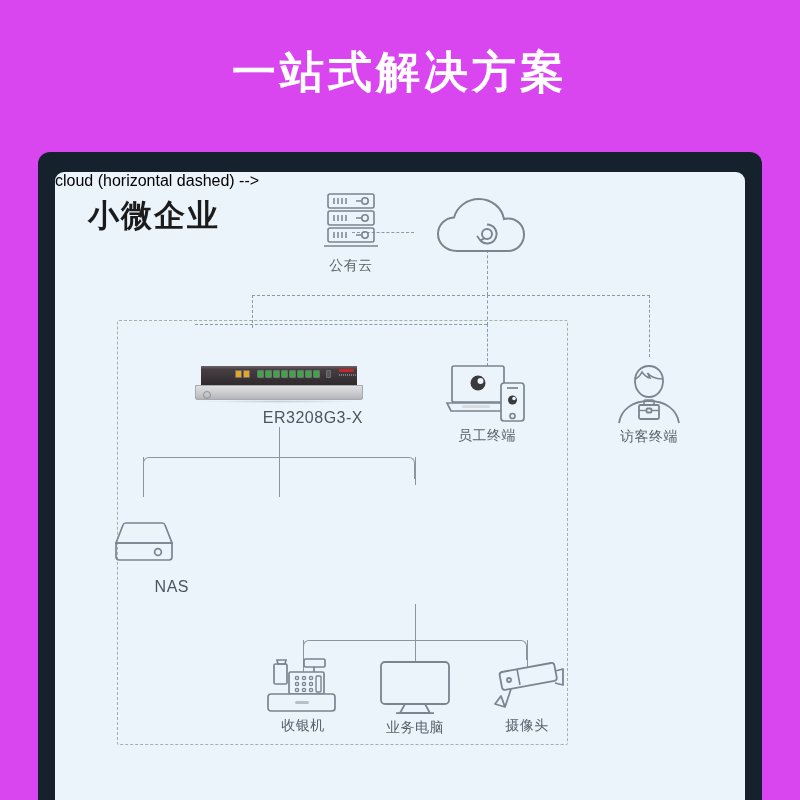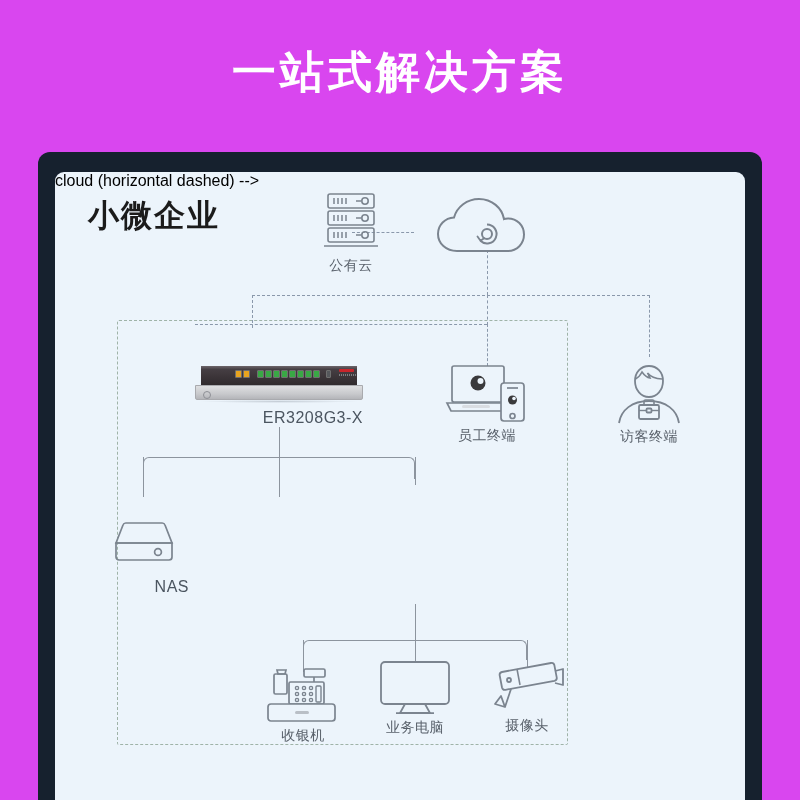--- a/index.html
+++ b/index.html
@@ -334,7 +334,7 @@
     <div class="conn sol-v" style="left:472px; top:468px; height:32px;"></div>
 
     
-    <div class="node" style="left:203px; top:492px; width:90px;font-family:Liberation Mono, monospace;">
+    <div class="node" style="left:203px; top:482px; width:90px;font-family:Liberation Mono, monospace;">
       <div class="icon-wrap" style="height:60px;">
         <svg width="70" height="58" viewBox="0 0 70 58" fill="none" stroke="#7b848f" stroke-width="1.7">
           <rect x="6" y="8" width="13" height="20" rx="1.5" fill="#ecf4fb"></rect>

